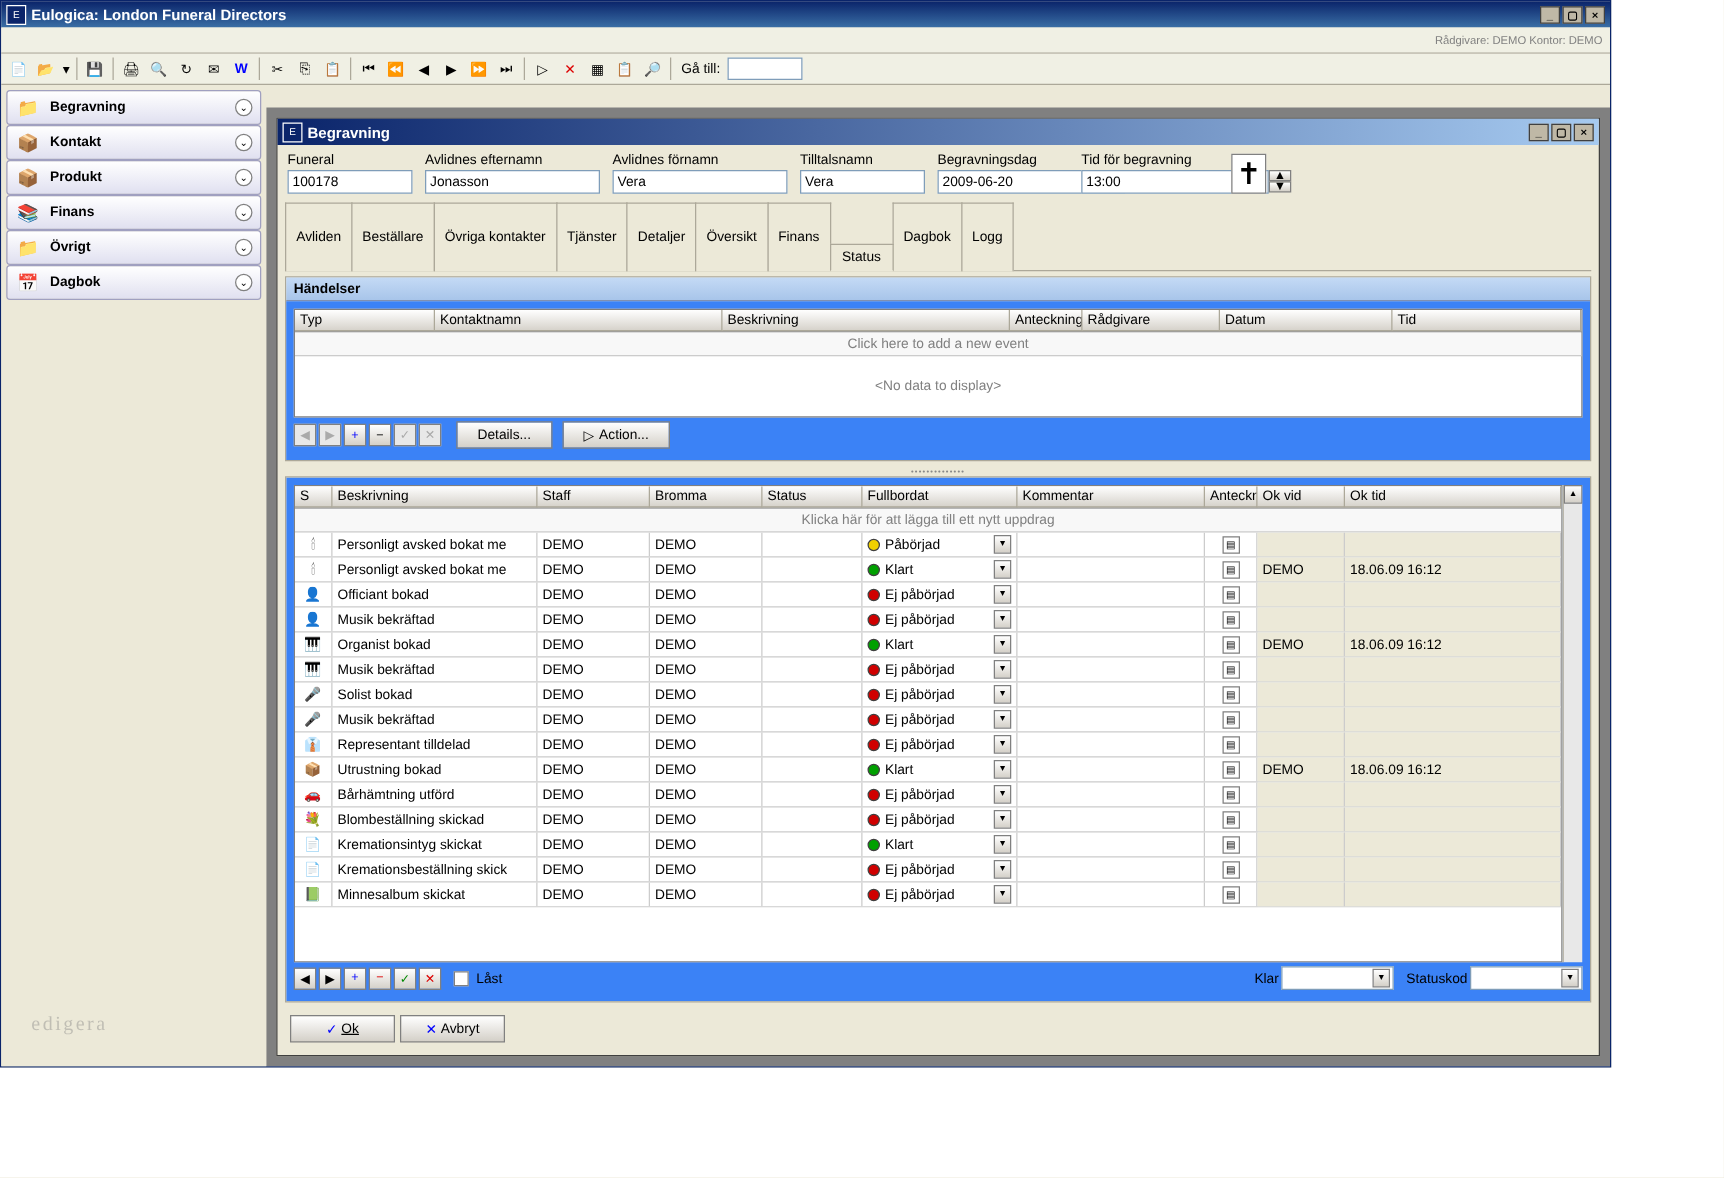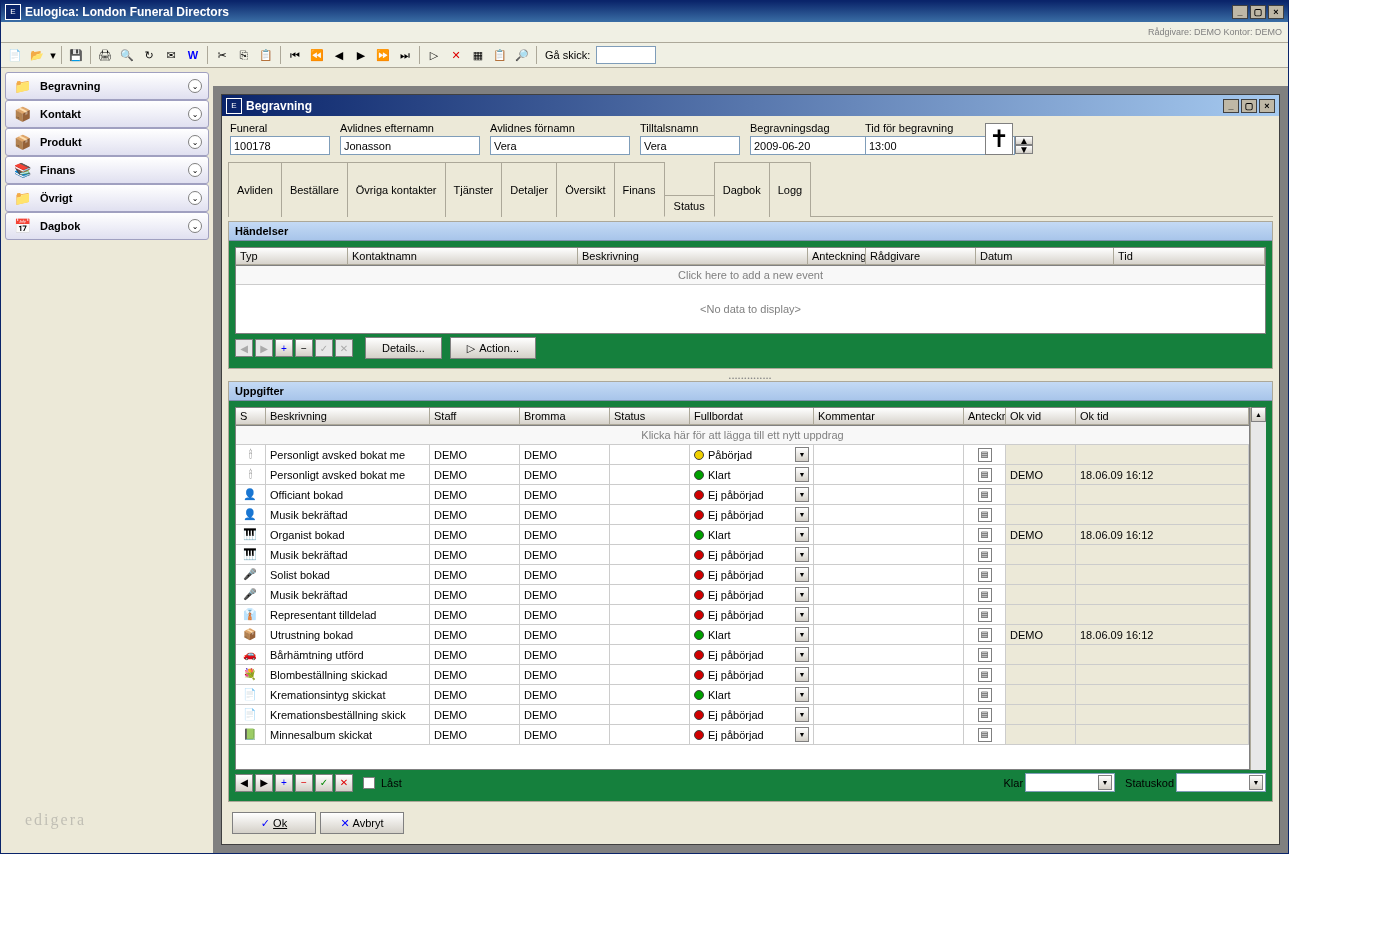--- a/index.html
+++ b/index.html
@@ -147,7 +147,7 @@
     <div class="tb-btn">📋</div>
     <div class="tb-btn">🔎</div>
     <div class="tb-sep"></div>
-    <div class="tb-label">Gå skick:</div>
+    <div class="tb-label">Gå till:</div>
     <input class="tb-input" style="">
   </div>
 

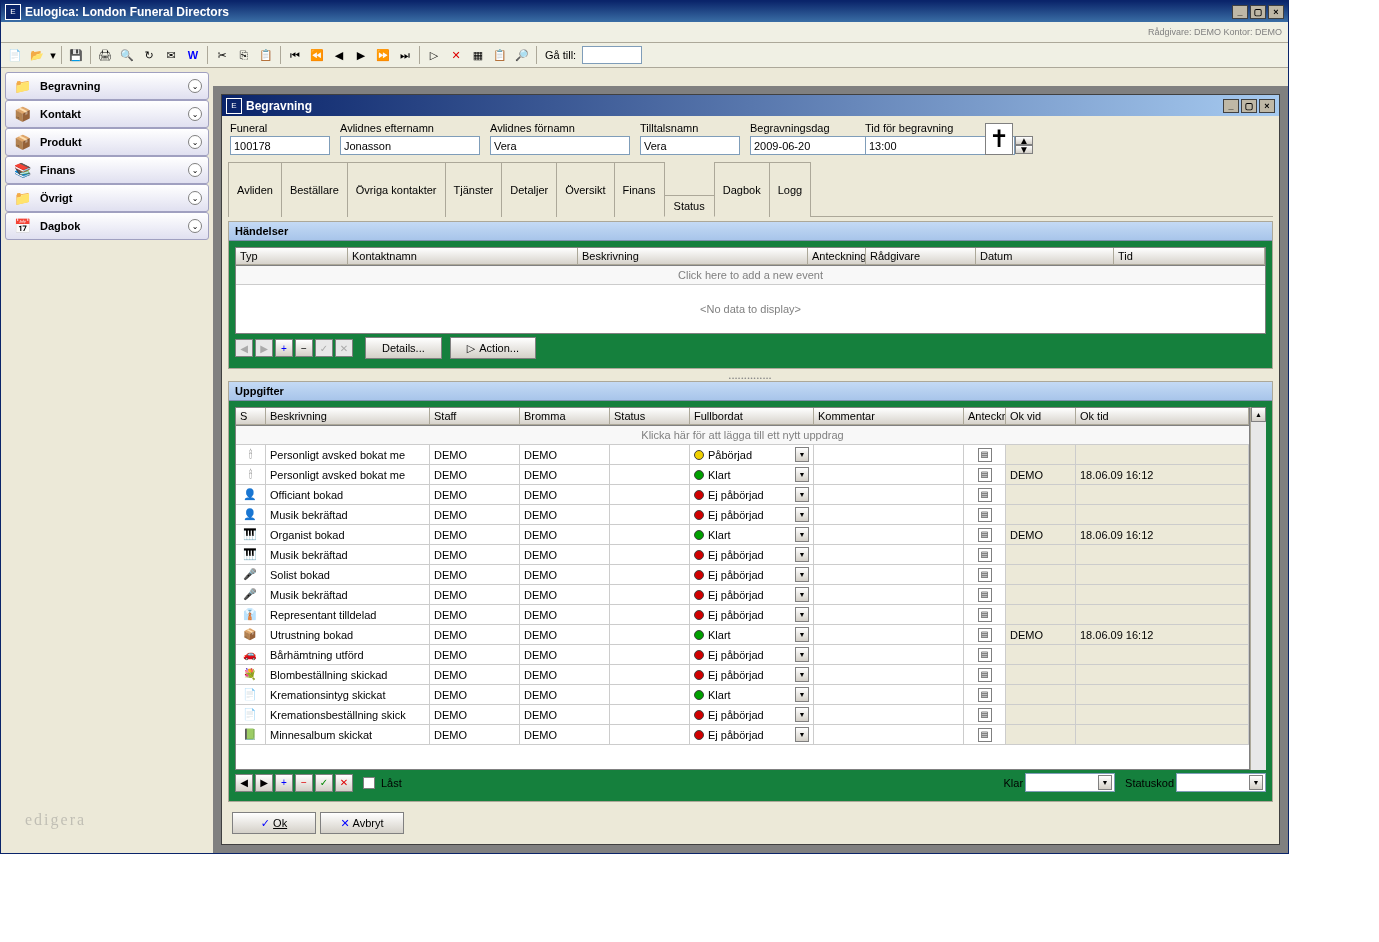--- a/index.html
+++ b/index.html
@@ -61,7 +61,7 @@
 
 .panel { border:1px solid #aca899; margin-bottom:6px;}
 .panel-header { background: linear-gradient(to bottom,#c4daf5,#a8c5ea); padding:3px 6px; font-weight:bold; border-bottom:1px solid #8090b0;}
-.panel-body { padding:6px; background:#15803d;}
+.panel-body { padding:6px; background:#3b82f6;}
 
 
 .grid { border:1px solid #808080; background:#fff;}

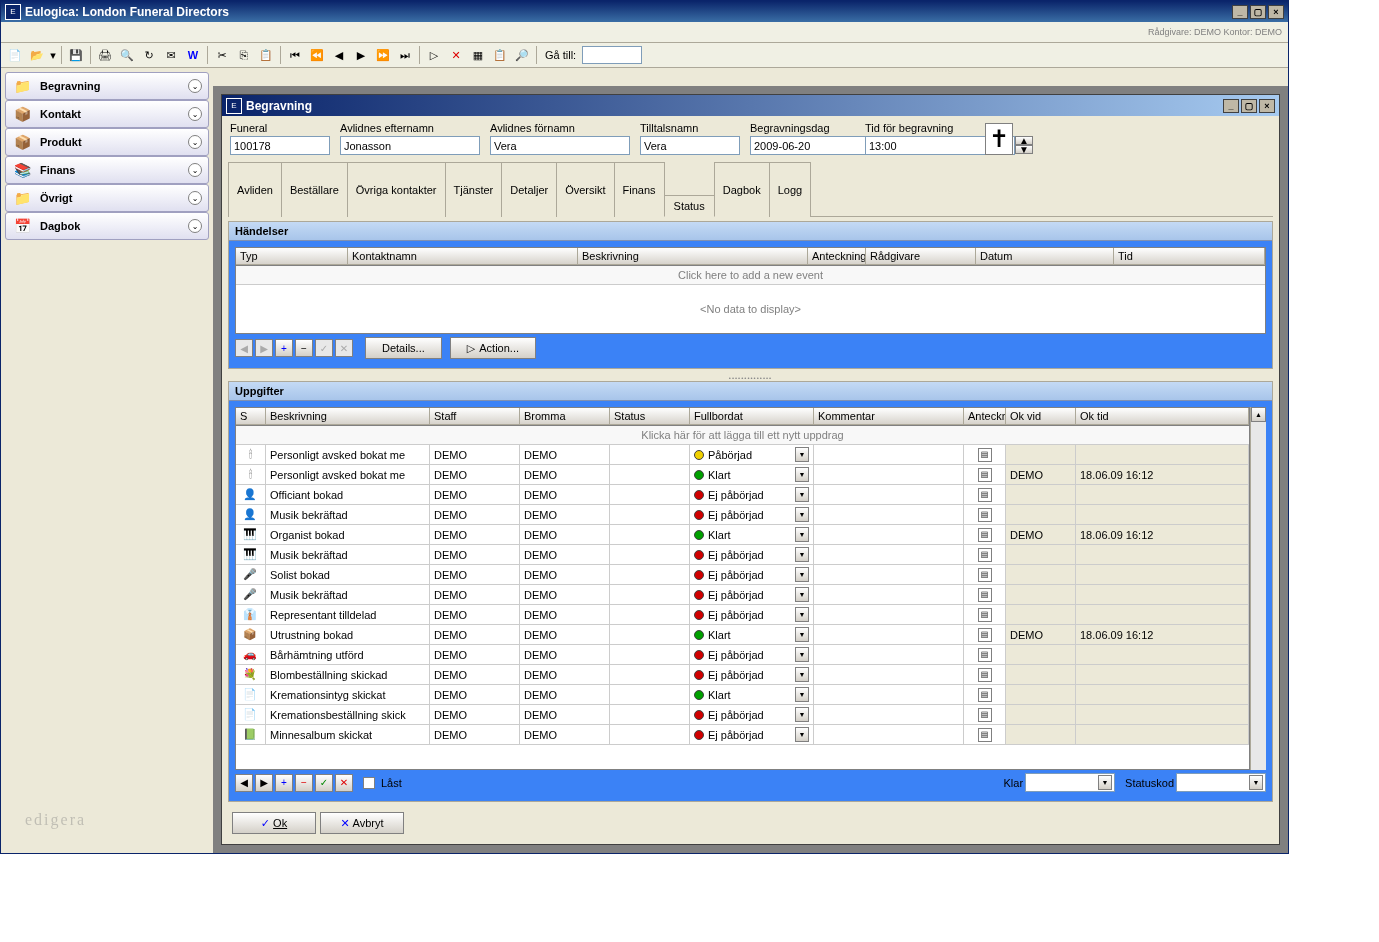--- a/index.html
+++ b/index.html
@@ -294,7 +294,6 @@
             <div class="splitter">••••••••••••••</div>
 
             <div class="panel" style="flex:1; display:flex; flex-direction:column; overflow:hidden;">
-              <div class="panel-header">Uppgifter</div>
               <div class="panel-body" style="flex:1; display:flex; flex-direction:column; overflow:hidden;">
                 <div style="display:flex; flex:1; overflow:hidden;">
                   <div class="grid" style="flex:1; display:flex; flex-direction:column; overflow:hidden;">

